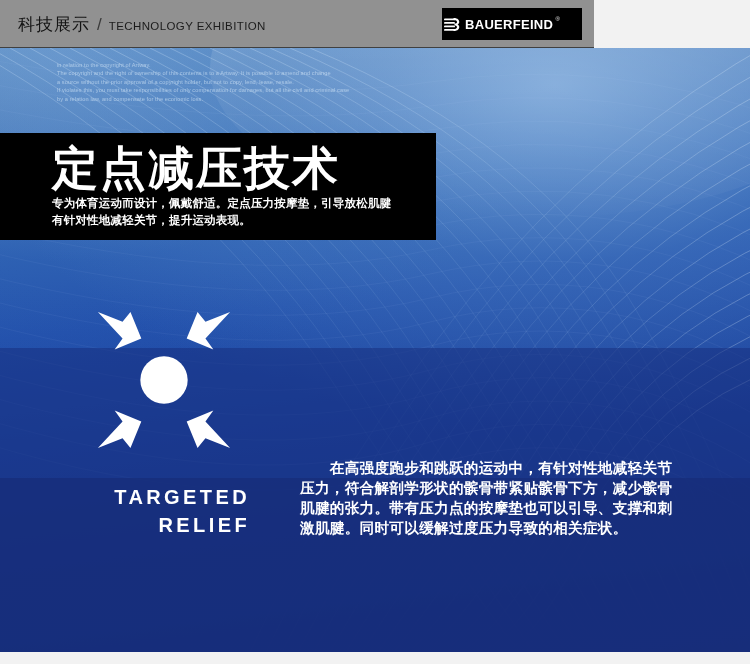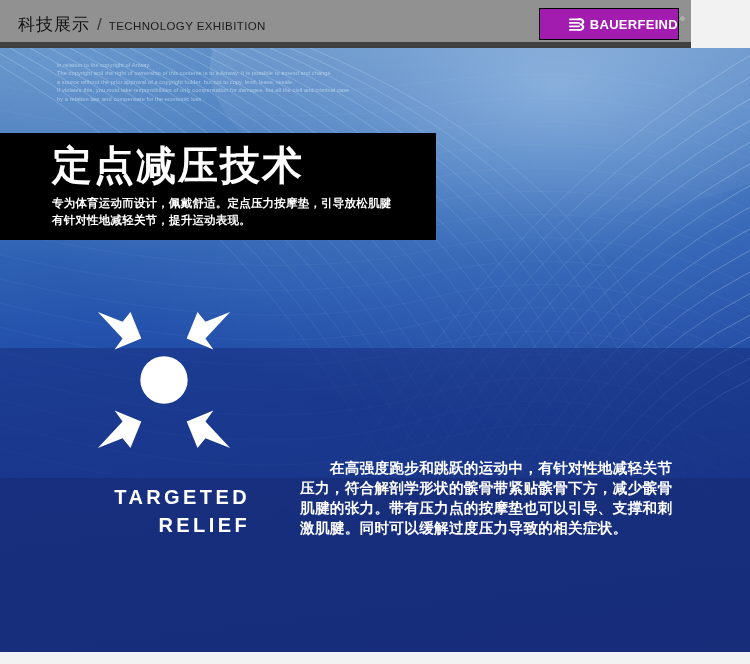--- a/index.html
+++ b/index.html
@@ -13,9 +13,9 @@
 
   
   .header {
-    position:absolute; left:0; top:0; width:691px; height:48px;
+    position:absolute; left:0; top:0; width:594px; height:48px;
     background:#919191;
-    border-bottom:6px solid #404040;
+    border-bottom:1px solid #404040;
     padding-left:19px;
   }
   .header-title {

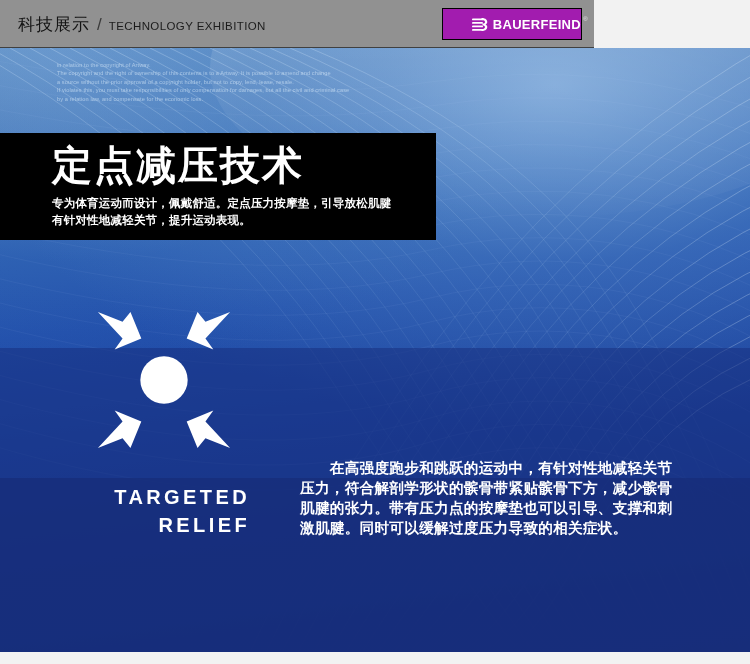--- a/index.html
+++ b/index.html
@@ -38,8 +38,8 @@
   .logo-box {
     position:absolute; right:12px; top:8px;
     width:140px; height:32px;
-    background:#a21caf;
-    display:flex; align-items:center; justify-content:flex-end;
+    background:#000000;
+    display:flex; align-items:center; justify-content:flex-start;
     border:1px solid #000;
   }
   .logo-inner { display:flex; align-items:center; gap:5px; }

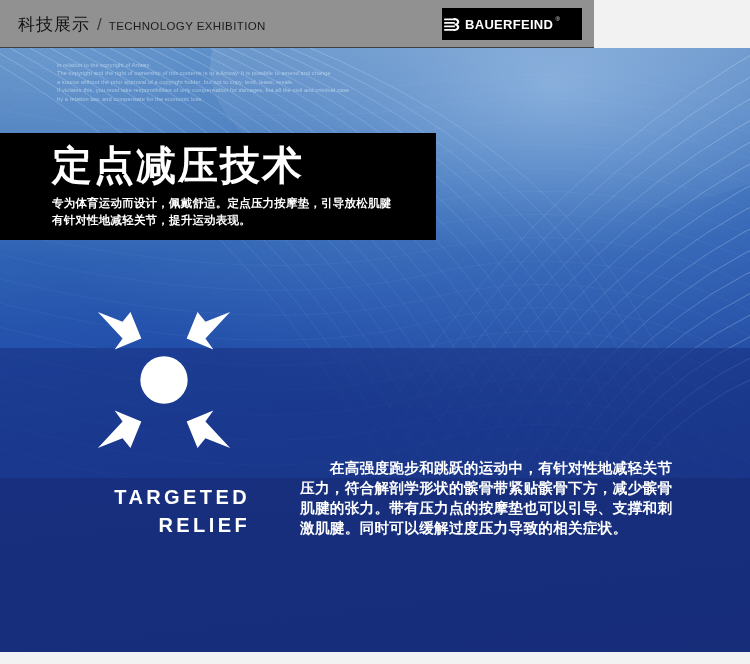--- a/index.html
+++ b/index.html
@@ -81,7 +81,7 @@
   }
   .titlebox h1 {
     position:absolute; left:52px; top:10px;
-    color:#ffffff; font-size:40px; font-weight:bold;
+    color:#ffffff; font-size:46px; font-weight:bold;
     letter-spacing:2px; line-height:1.12;
     font-family:"DejaVu Sans", sans-serif;
   }

